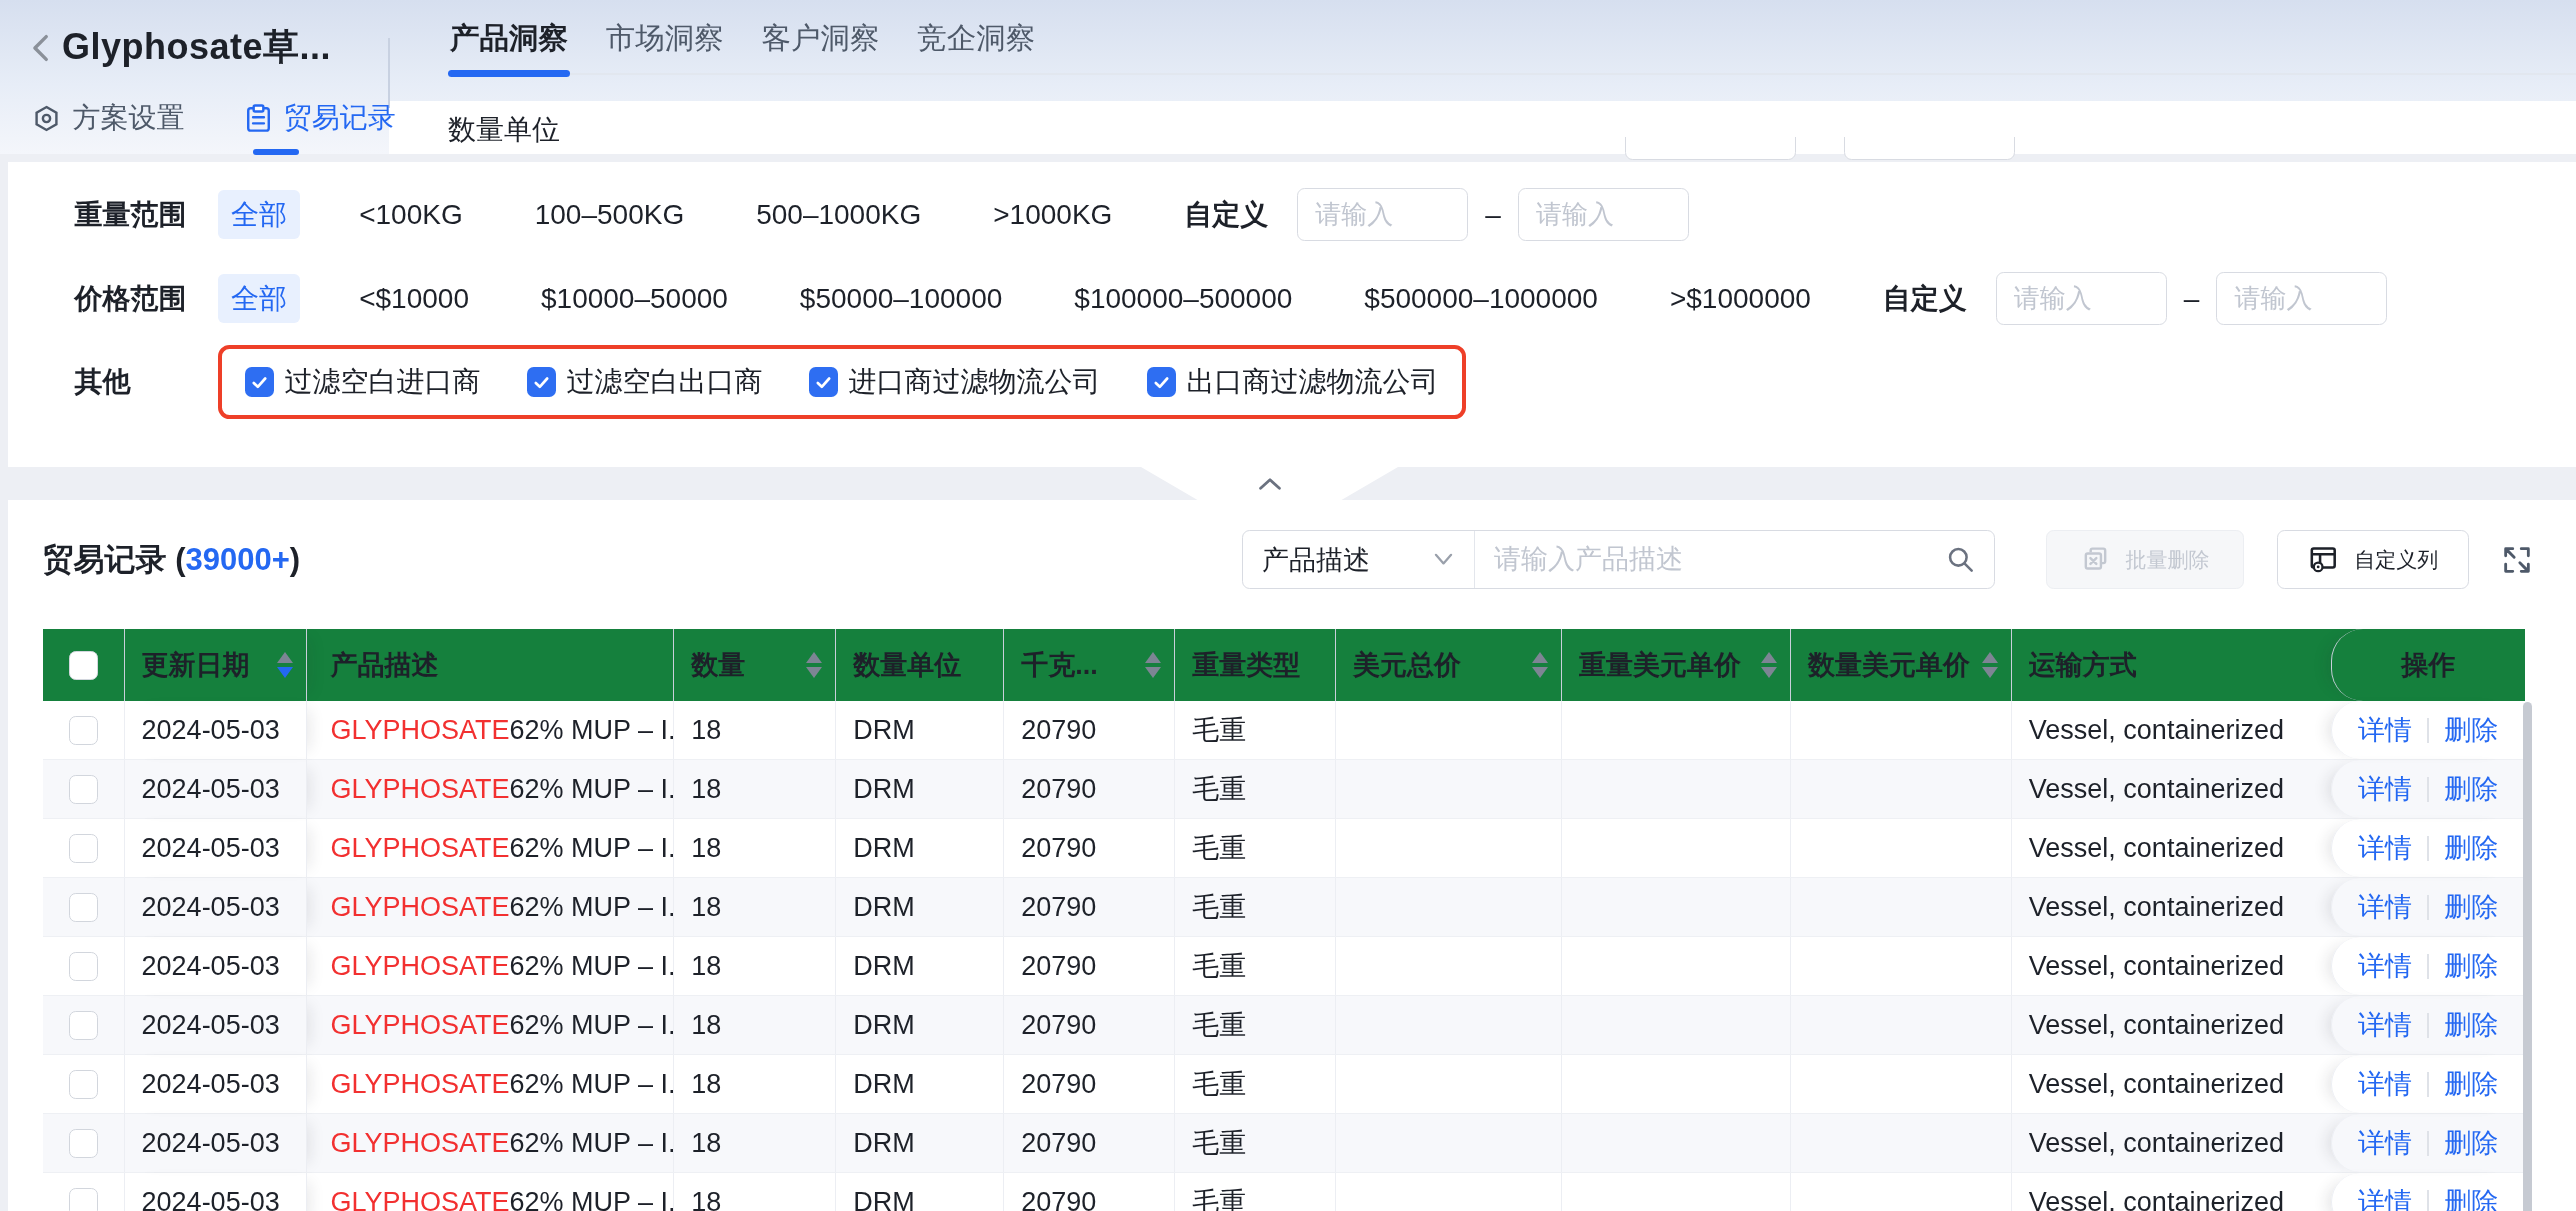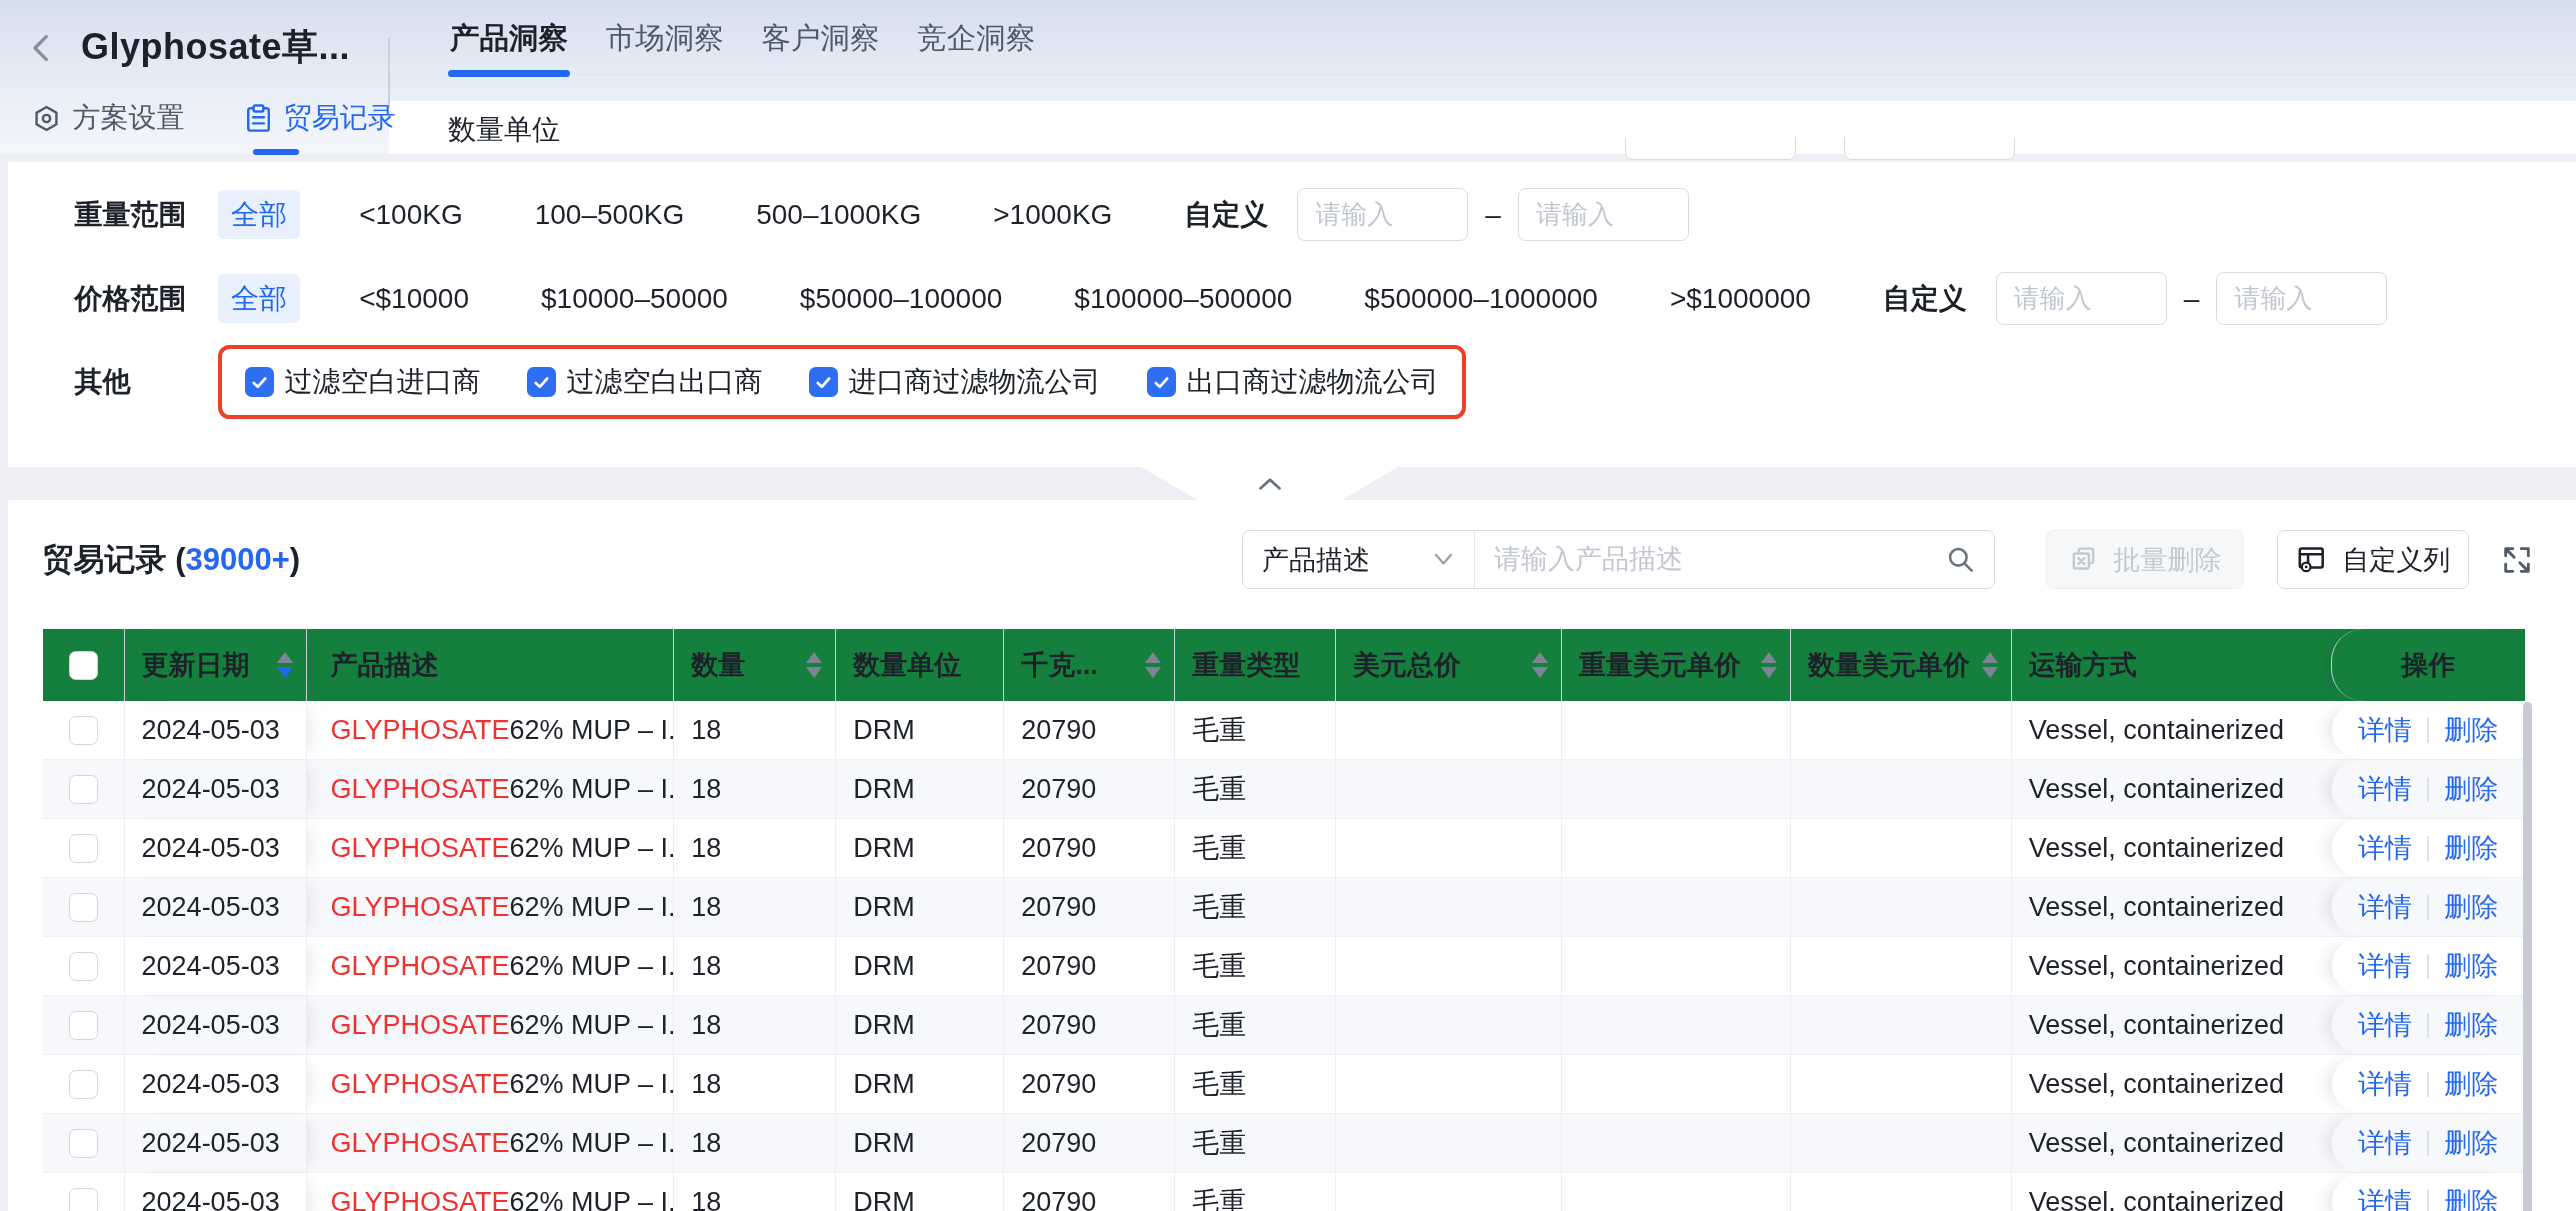--- a/index.html
+++ b/index.html
@@ -14,7 +14,7 @@
     background:linear-gradient(180deg,#d6dfef 0%,#e7edf7 55%,#f4f6fb 100%); }
   .topbar-white-strip { position:absolute; left:389px; top:101px; right:0; height:53px; background:#ffffff; }
   .topbar-divider { position:absolute; left:388px; top:38px; width:1.9px; height:70px; background:#c8d1e1; }
-  .back-title { position:absolute; left:25px; top:23px; display:flex; align-items:center; gap:22px; }
+  .back-title { position:absolute; left:25px; top:23px; display:flex; align-items:center; gap:3px; }
   .back-icon { width:34px; height:34px; cursor:pointer; }
   .page-title { font-size:36px; font-weight:700; letter-spacing:0.5px; }
   .tabs { position:absolute; left:448px; top:19px; display:flex; gap:34px; }

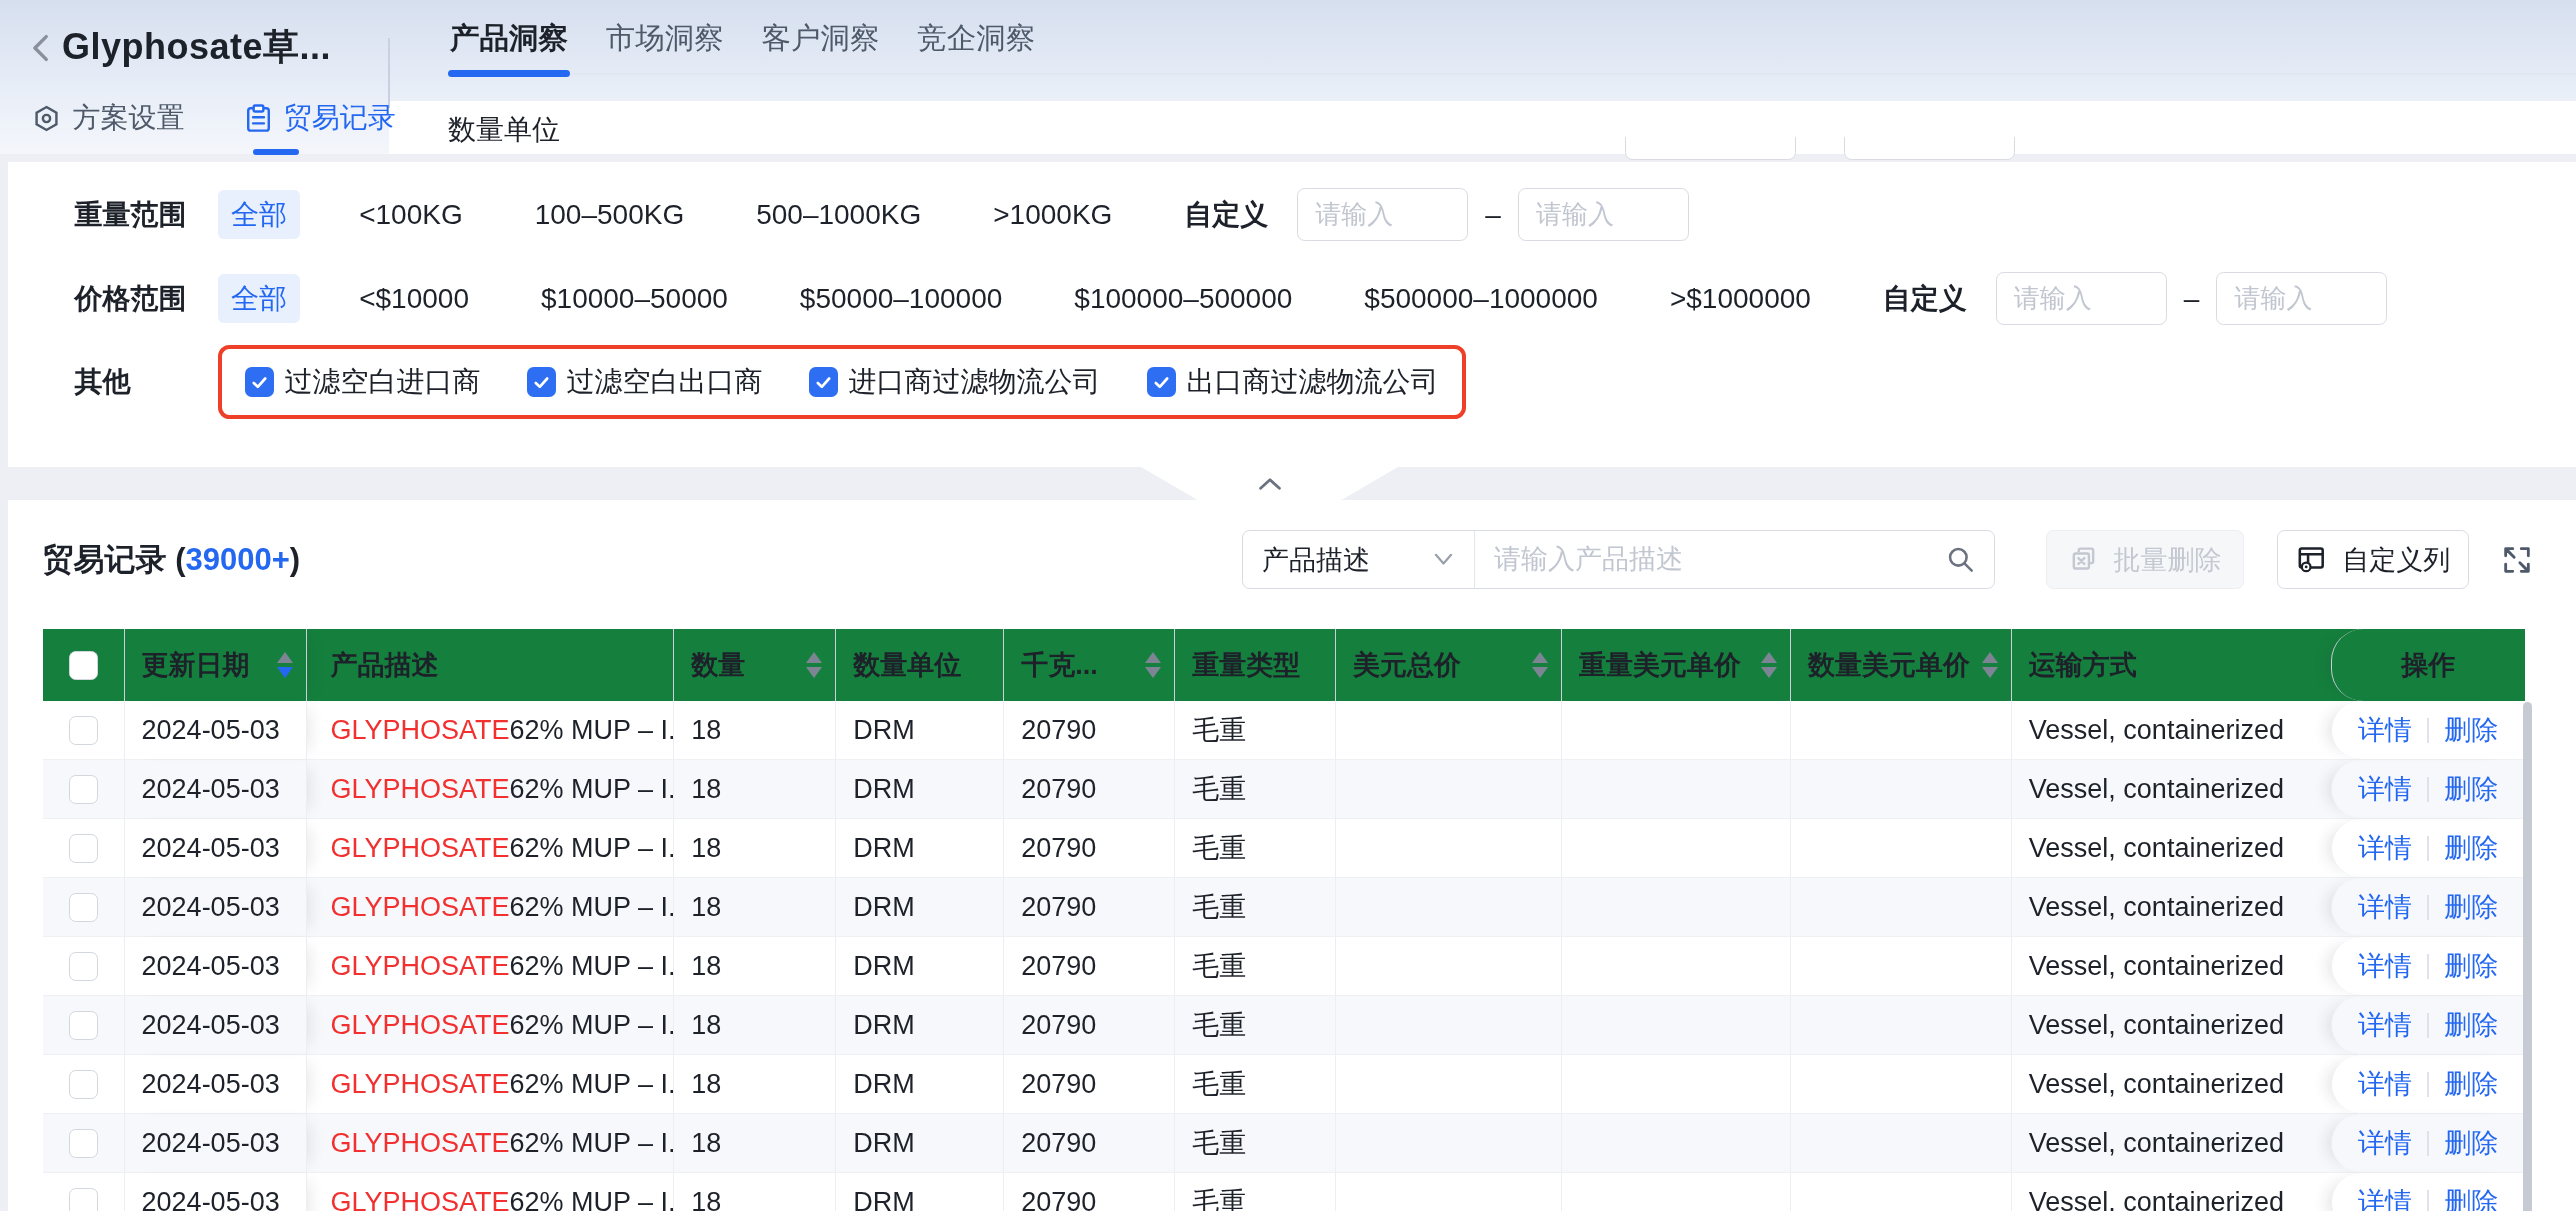--- a/index.html
+++ b/index.html
@@ -62,7 +62,7 @@
   .search-input { flex:1; border:none; outline:none; font-size:27px; padding:0 19px; color:#1d2129; font-family:inherit; min-width:0; background:transparent; }
   .search-input::placeholder { color:#c1c6d0; }
   .search-icon-btn { padding:0 19px; display:flex; align-items:center; cursor:pointer; }
-  .btn { height:59px; border-radius:7.6px; display:flex; align-items:center; justify-content:center; gap:16px; font-size:27px; cursor:pointer; }
+  .btn { height:59px; border-radius:7.6px; display:flex; align-items:center; justify-content:center; gap:16px; font-size:21px; cursor:pointer; }
   .btn-batch { margin-left:51px; width:198px; background:#f6f7f9; border:1.9px solid #eceef2; color:#c3c8d1; cursor:not-allowed; }
   .btn-custom { margin-left:33px; width:192px; background:#fff; border:1.9px solid #d8dbe2; color:#1d2129; }
   .expand-btn { margin-left:31px; display:flex; align-items:center; cursor:pointer; }

